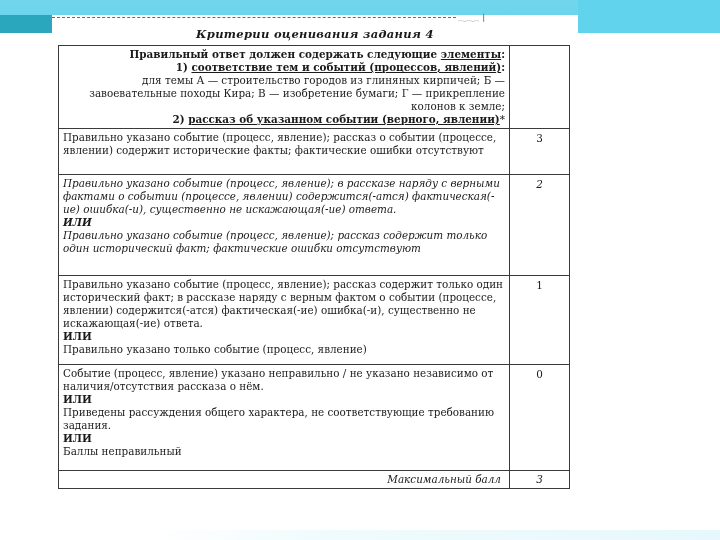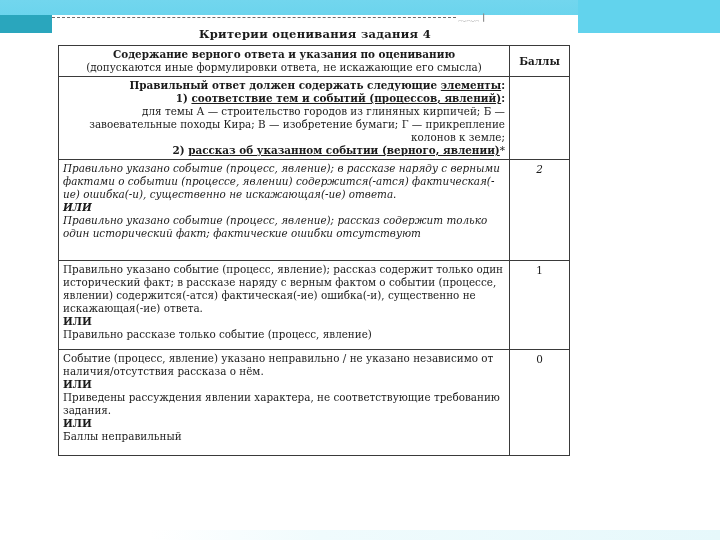--- a/index.html
+++ b/index.html
@@ -39,7 +39,7 @@
   }
   .title {
     position:absolute; left:0; top:12px; width:526px; text-align:center;
-    font-weight:bold; font-size:11.5px; letter-spacing:0.3px;
+    font-style:italic; font-weight:bold; font-size:11.5px; letter-spacing:0.3px;
   }
   table.crit {
     position:absolute; left:6px; top:30px; width:511px;

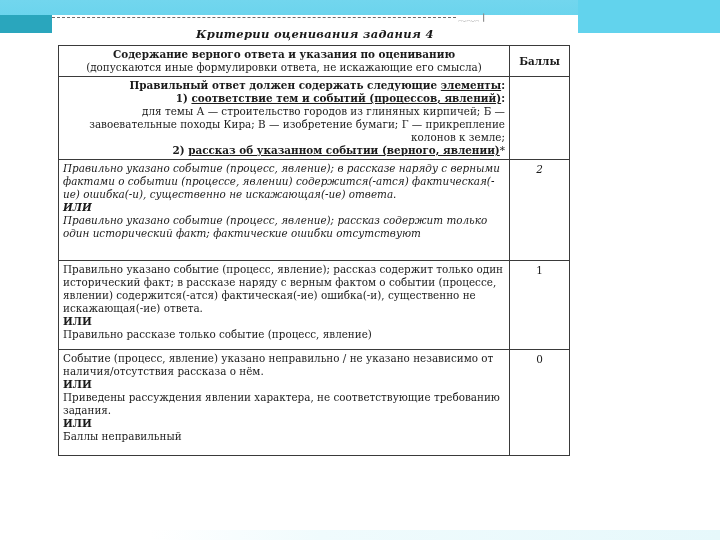--- a/index.html
+++ b/index.html
@@ -87,13 +87,6 @@
       </colgroup>
 
     <tbody>
-        <tr>
-      <td class="hdr-main">
-        <span class="b">Содержание верного ответа и указания по оцениванию</span>
-        <span class="line">(допускаются иные формулировки ответа, не искажающие его смысла)</span>
-      </td>
-      <td class="hdr-score">Баллы</td>
-    </tr>
 
     <tr class="r-elements">
       <td>

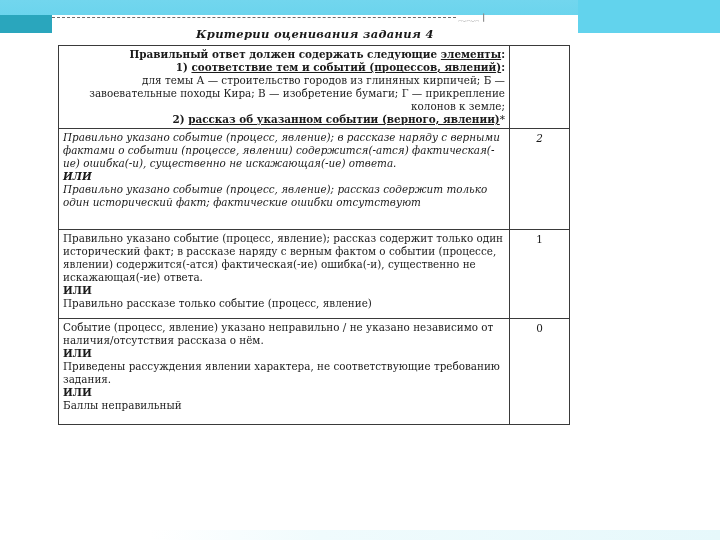--- a/index.html
+++ b/index.html
@@ -104,6 +104,12 @@
       <td></td>
     </tr>
 
+    <tr class="r-3">
+      <td>
+        <span class="line">Правильно указано событие (процесс, явление); рассказ о событии (процессе, явлении) содержит исторические факты; фактические ошибки отсутствуют</span>
+      </td>
+      <td class="score">3</td>
+    </tr>
 
     <tr class="r-2">
       <td>

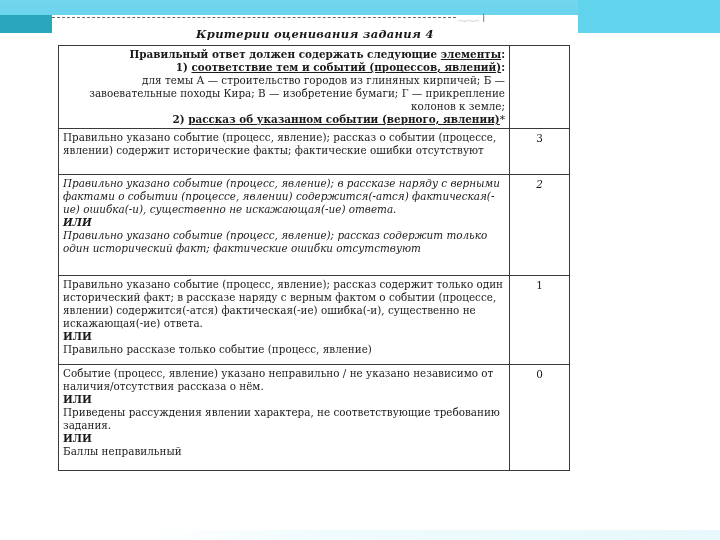--- a/index.html
+++ b/index.html
@@ -124,7 +124,7 @@
       <td>
         <span class="line">Правильно указано событие (процесс, явление); рассказ содержит только один исторический факт; в рассказе наряду с верным фактом о событии (процессе, явлении) содержится(-атся) фактическая(-ие) ошибка(-и), существенно не искажающая(-ие) ответа.</span>
         <span class="line b">ИЛИ</span>
-        <span class="line">Правильно рассказе только событие (процесс, явление)</span>
+        <span class="line">Правильно указано только событие (процесс, явление)</span>
       </td>
       <td class="score">1</td>
     </tr>

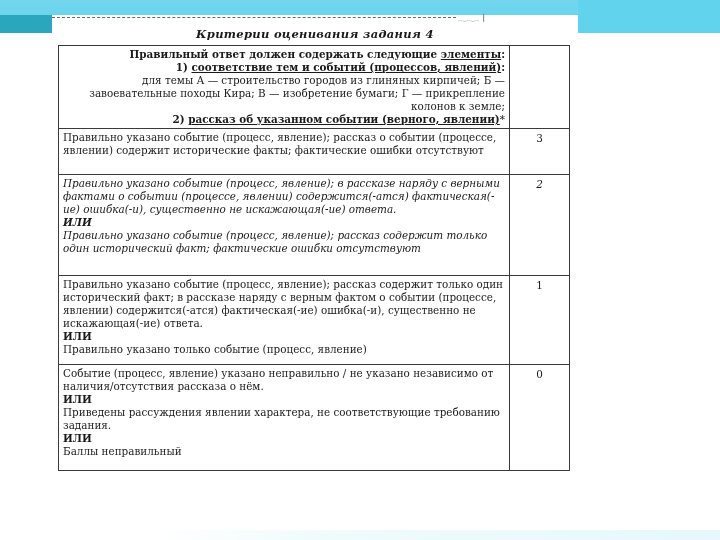--- a/index.html
+++ b/index.html
@@ -133,7 +133,7 @@
       <td>
         <span class="line">Событие (процесс, явление) указано неправильно / не указано независимо от наличия/отсутствия рассказа о нём.</span>
         <span class="line b">ИЛИ</span>
-        <span class="line">Приведены рассуждения явлении характера, не соответствующие требованию задания.</span>
+        <span class="line">Приведены рассуждения общего характера, не соответствующие требованию задания.</span>
         <span class="line b">ИЛИ</span>
         <span class="line">Баллы неправильный</span>
       </td>

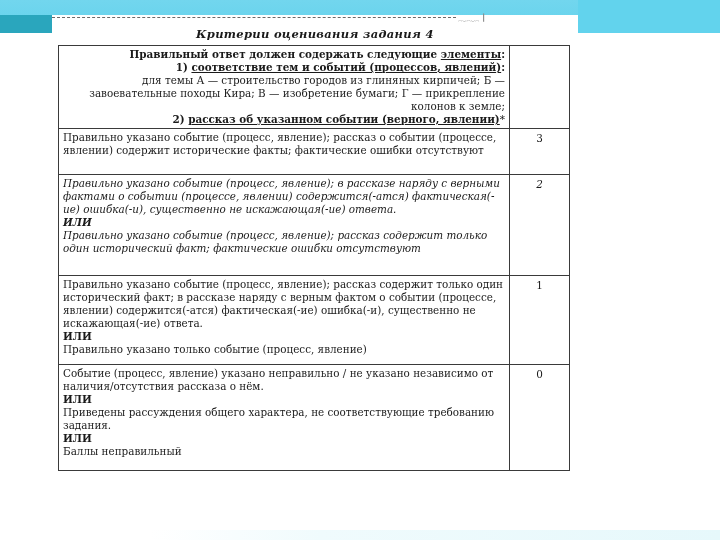--- a/index.html
+++ b/index.html
@@ -140,6 +140,10 @@
       <td class="score">0</td>
     </tr>
 
+    <tr>
+      <td class="total-label">Максимальный балл</td>
+      <td class="total-score">3</td>
+    </tr>
   </tbody>
     </table>
 </div>

